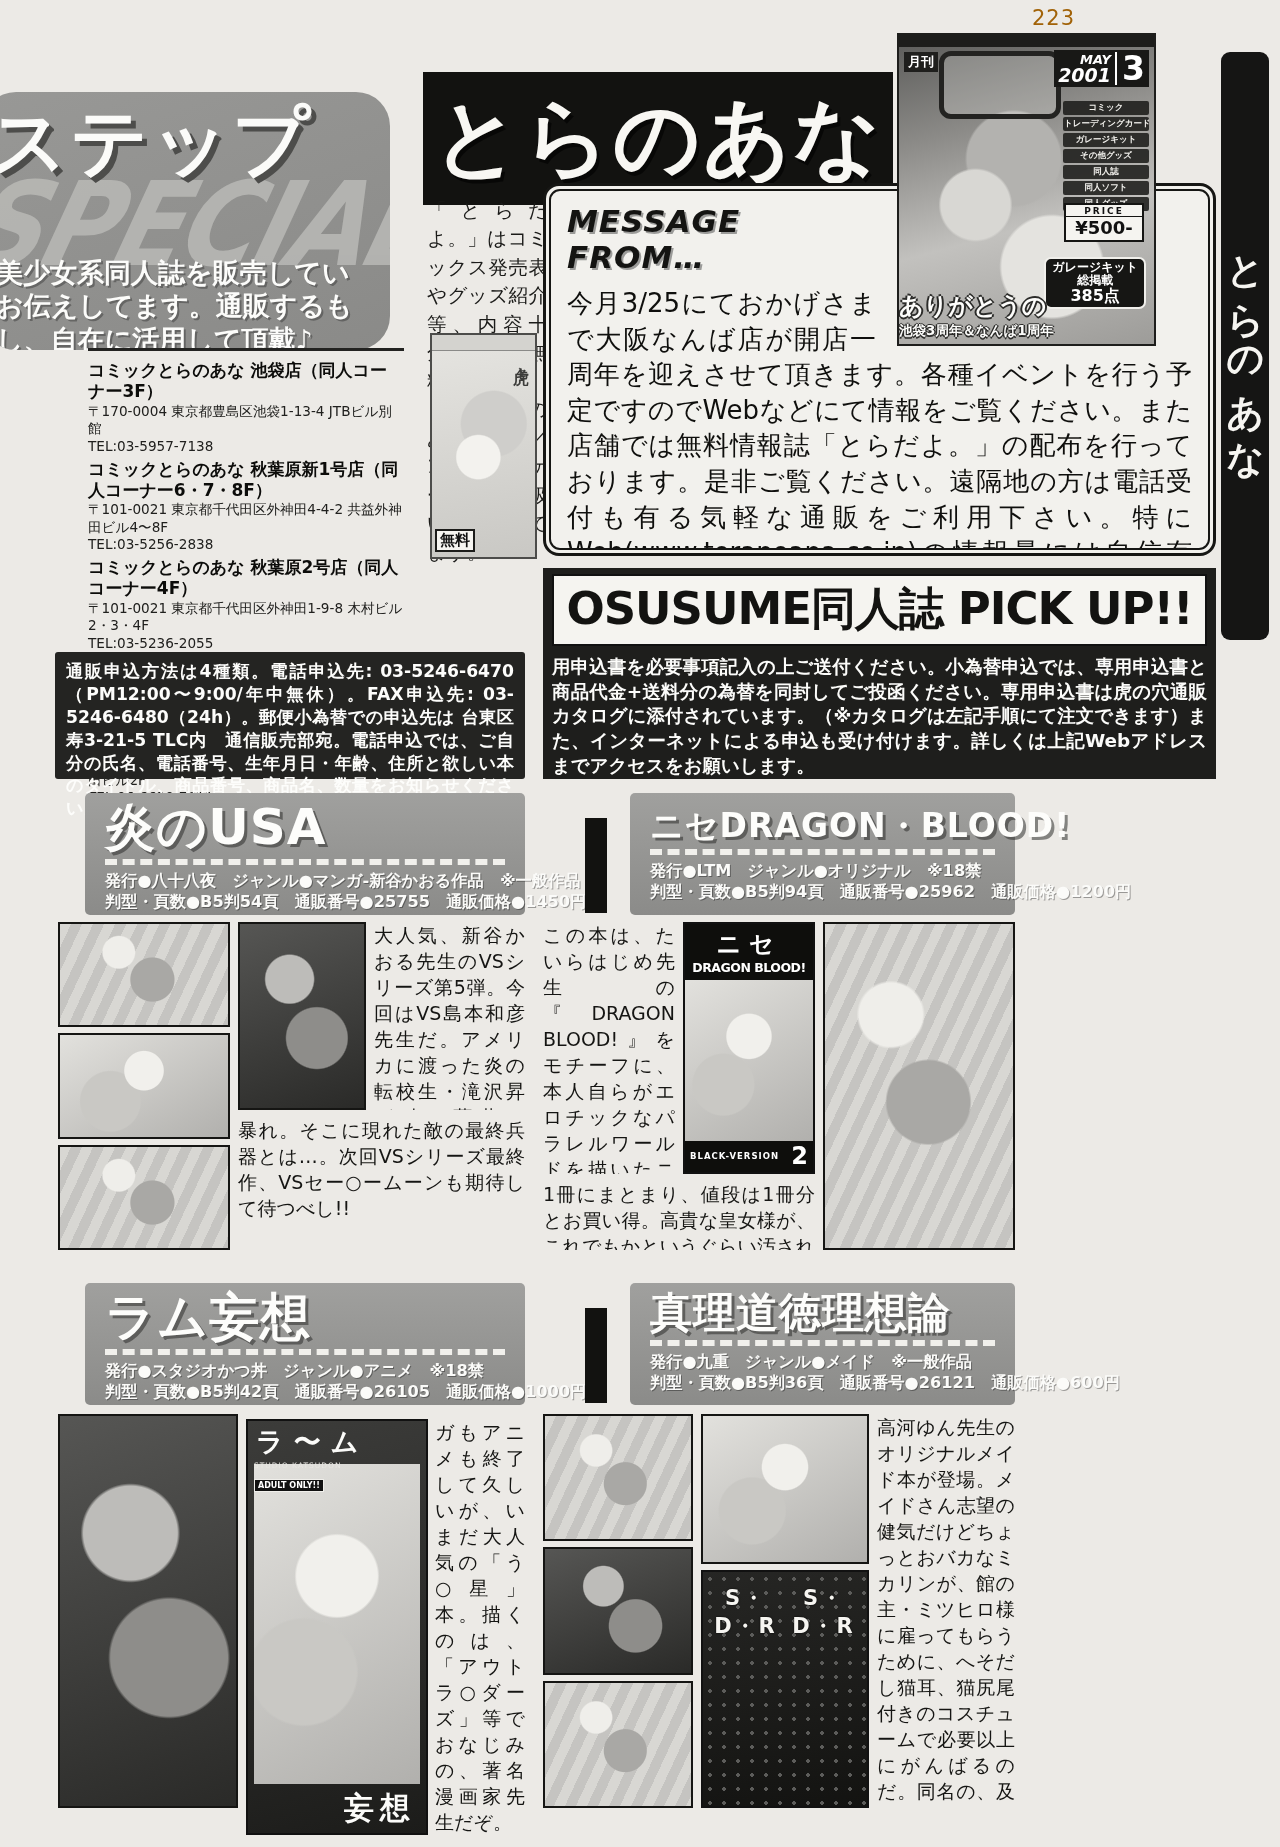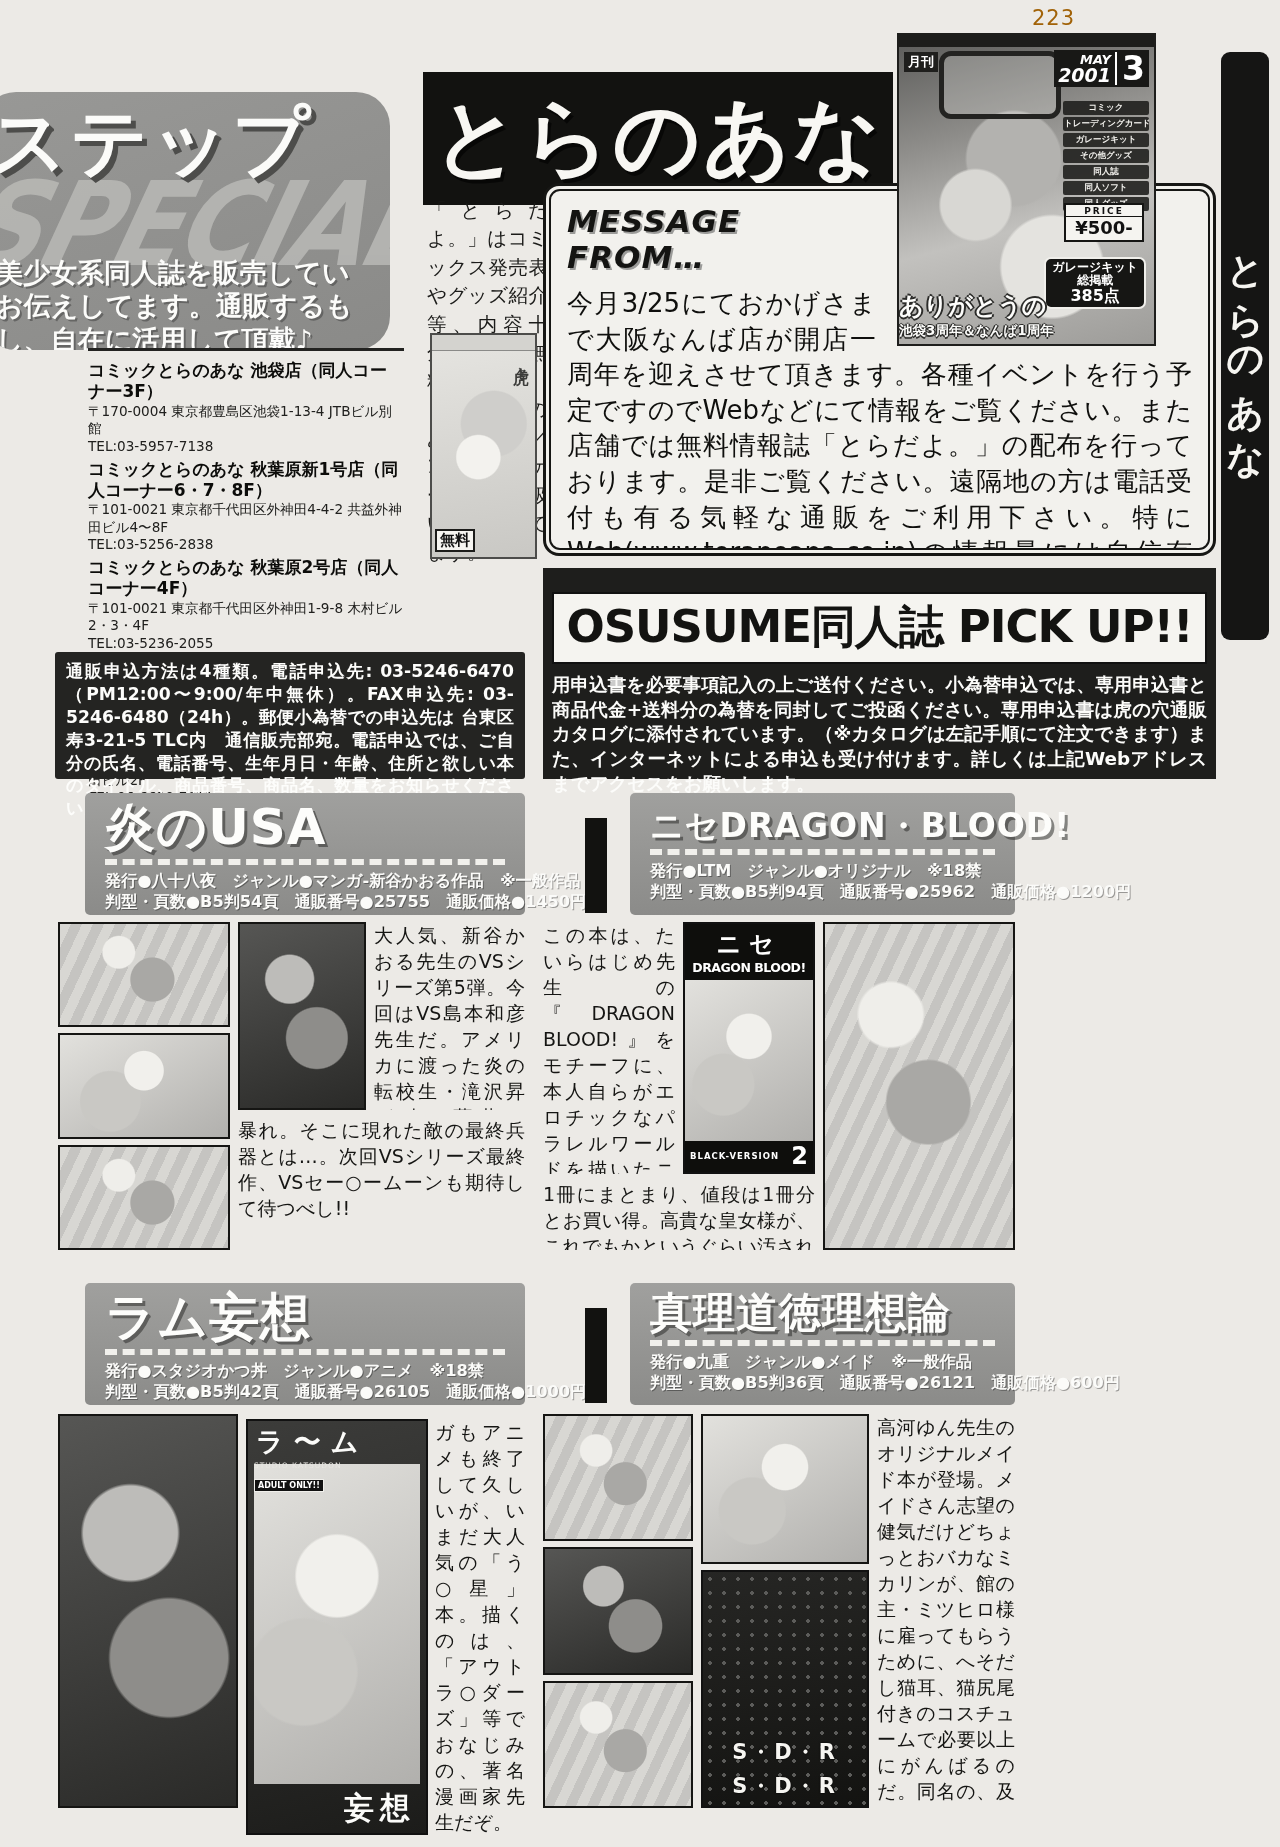--- a/index.html
+++ b/index.html
@@ -79,7 +79,7 @@
   #cover .btm .b1{font-size:24px;font-weight:bold;color:#fdfdfb;text-shadow:2px 0 0 #2c2c2a,-2px 0 0 #2c2c2a,0 2px 0 #2c2c2a,0 -2px 0 #2c2c2a;}
   #cover .btm .b2{font-size:13.5px;font-weight:bold;color:#fdfdfb;text-shadow:1.5px 0 0 #2c2c2a,-1.5px 0 0 #2c2c2a,0 1.5px 0 #2c2c2a,0 -1.5px 0 #2c2c2a;}
   
-  #osusume{left:543px;top:568px;width:673px;height:211px;background:#1e1e1c;box-sizing:border-box;padding:24px 9px;}
+  #osusume{left:543px;top:568px;width:673px;height:211px;background:#1e1e1c;box-sizing:border-box;padding:6px 9px;}
   #osusume .tbox{background:#f5f4f0;border:2px solid #111;text-align:center;padding:3px 0 5px;}
   #osusume .tbox span{font-size:45px;font-weight:bold;color:#131311;letter-spacing:-1px;}
   #osusume .para{color:#fcfcfa;font-size:18.4px;font-weight:bold;line-height:1.34;margin-top:9px;text-align:justify;}

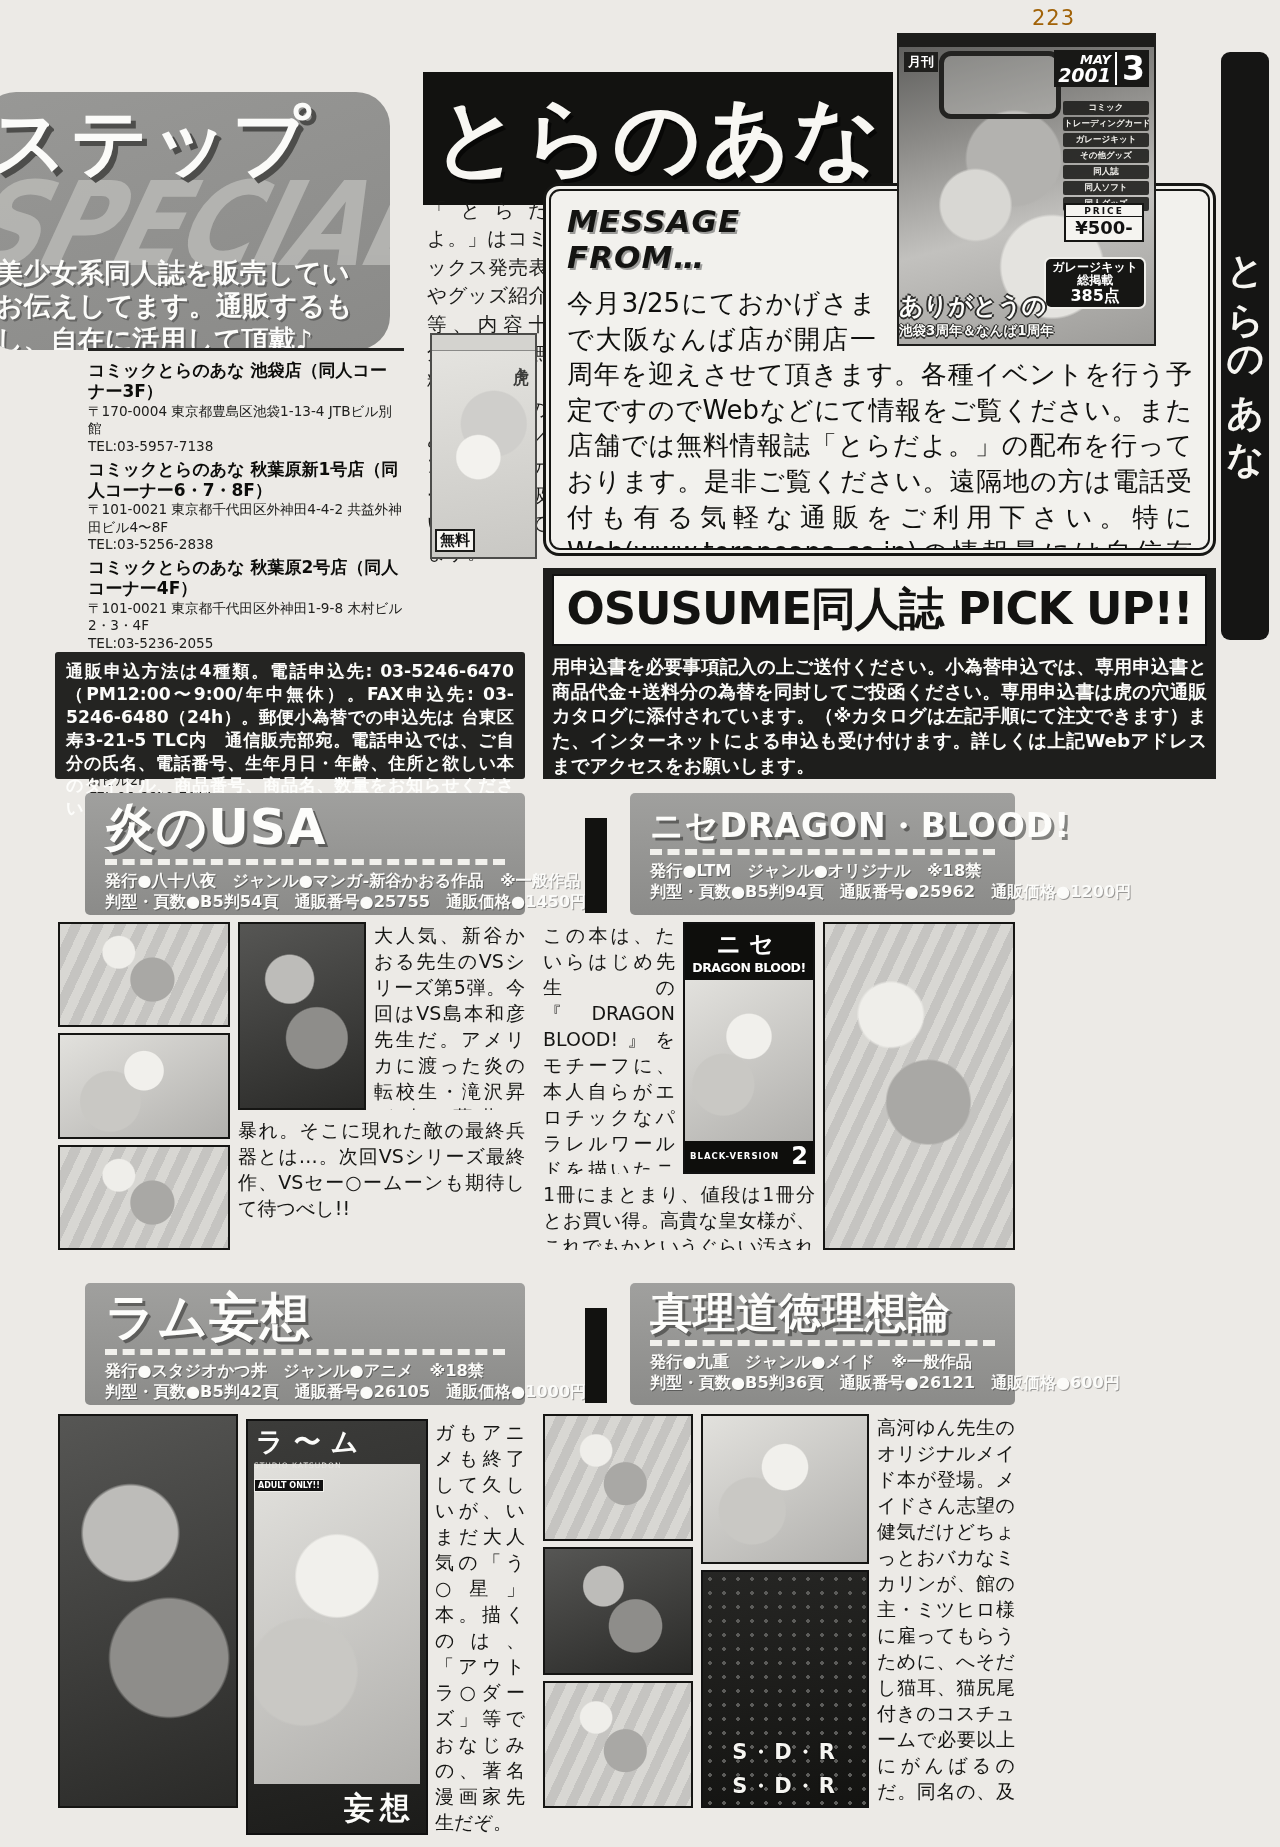--- a/index.html
+++ b/index.html
@@ -146,7 +146,7 @@
   #s4-sdr{flex:1;background:
       radial-gradient(circle,#5c5c5a 1.6px,transparent 2px) 0 0/14px 14px,
       linear-gradient(170deg,#262624,#131311);
-    border:2px solid #111;box-sizing:border-box;display:flex;flex-direction:column;justify-content:flex-end;padding:6px 4px;}
+    border:2px solid #111;box-sizing:border-box;display:flex;flex-direction:row;justify-content:flex-end;padding:6px 4px;}
   .sdr-row{color:#f6f5f1;font-size:21px;font-weight:bold;text-align:center;letter-spacing:3px;text-shadow:0 0 2px #000;margin-top:6px;}
   #s4-text{flex:1;}
   

